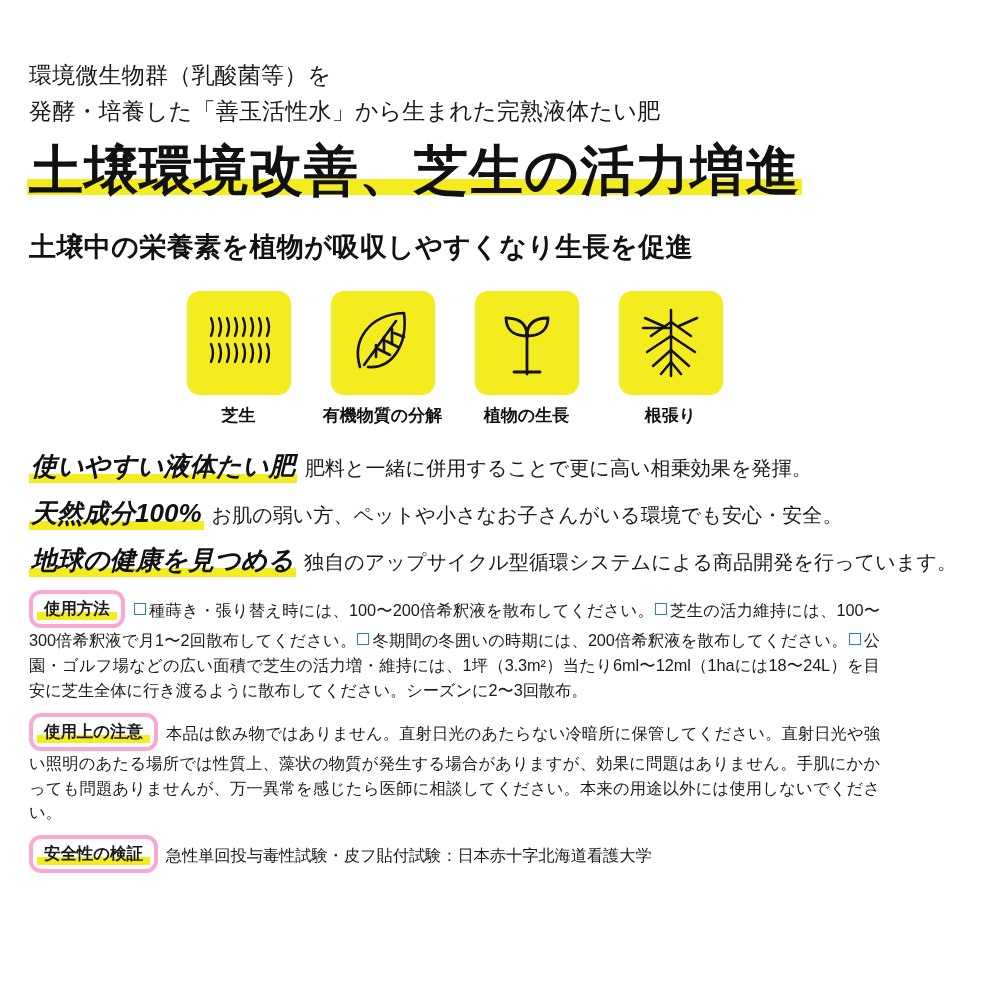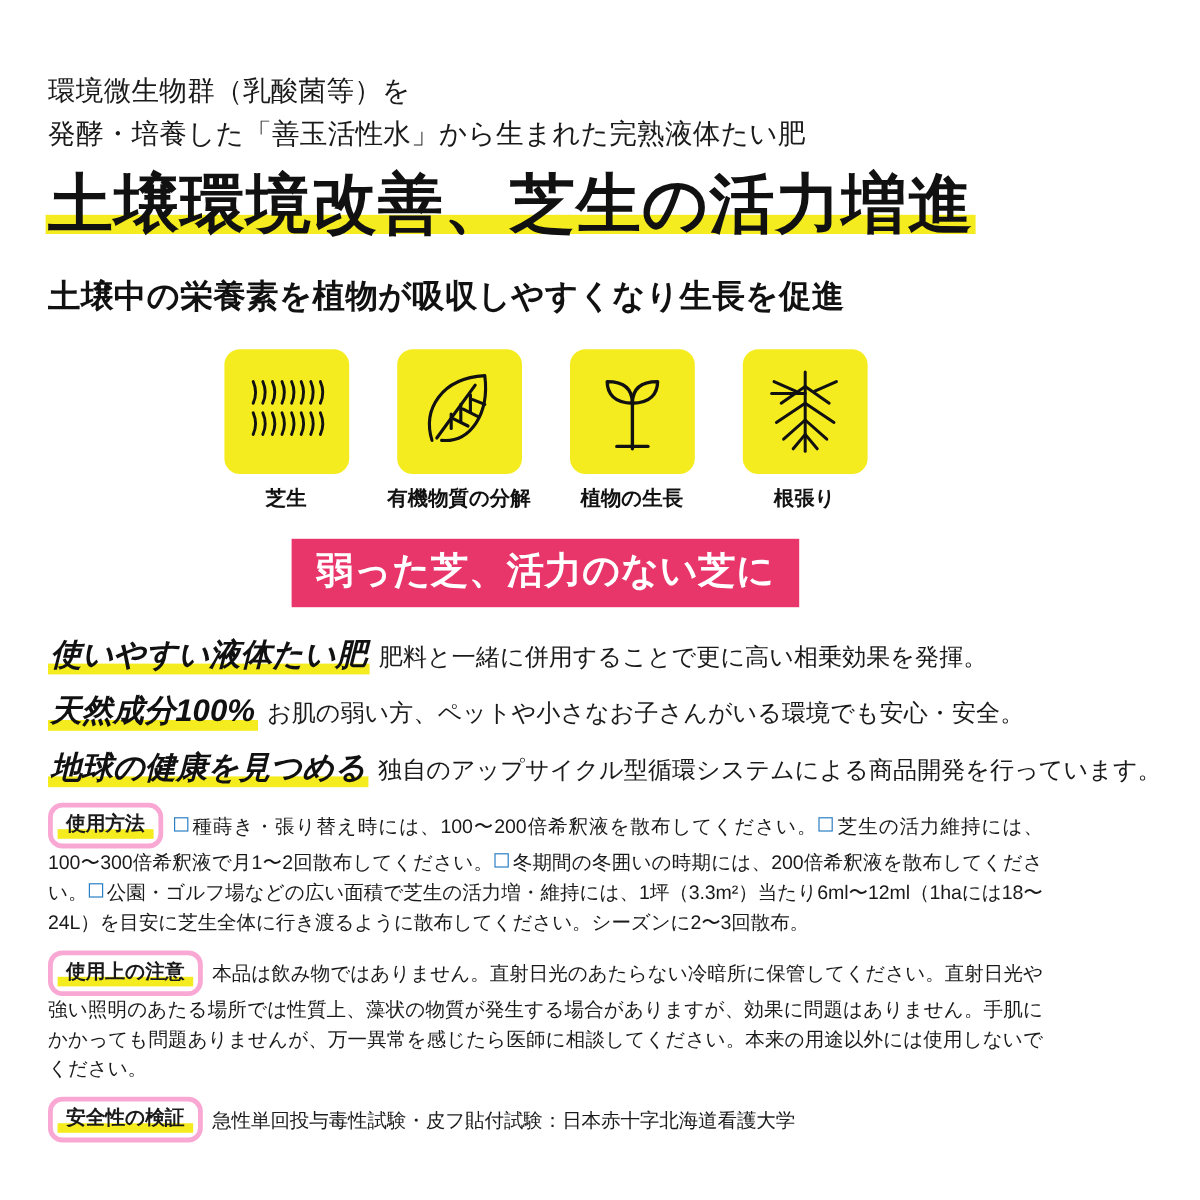--- a/index.html
+++ b/index.html
@@ -20,7 +20,7 @@
     width: 909px;
     height: 1000px;
     box-sizing: border-box;
-    padding: 0 40px;
+    padding: 0 29px;
   }
 
   

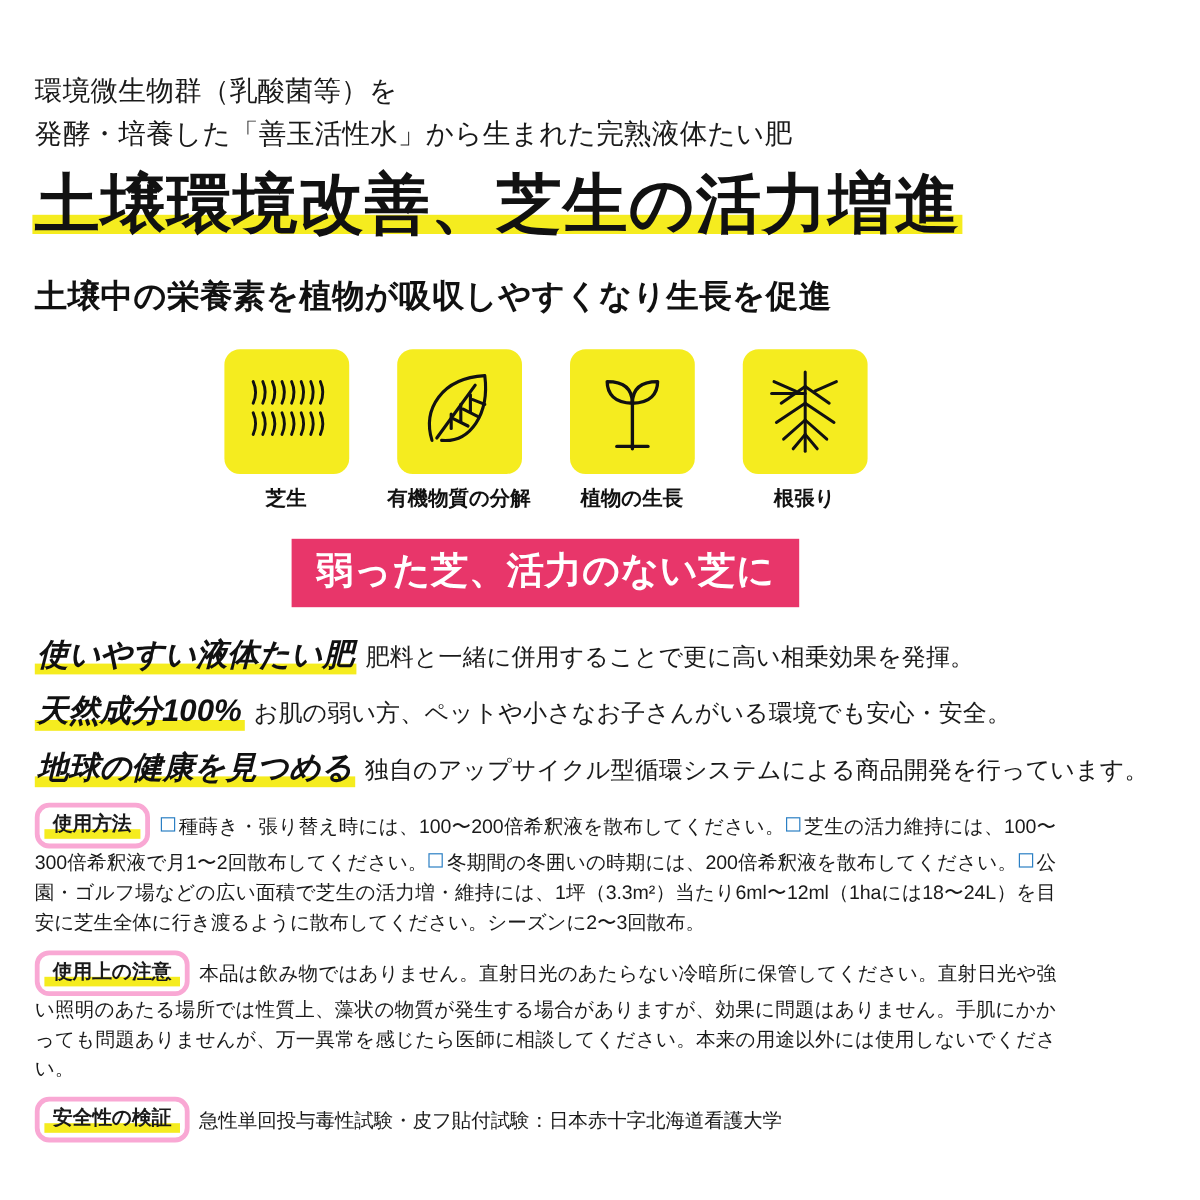--- a/index.html
+++ b/index.html
@@ -301,9 +301,6 @@
 
   </div>
 
-  <div class="banner-row">
-    <div class="banner">弱った芝、活力のない芝に</div>
-  </div>
 
   <div class="features">
 

